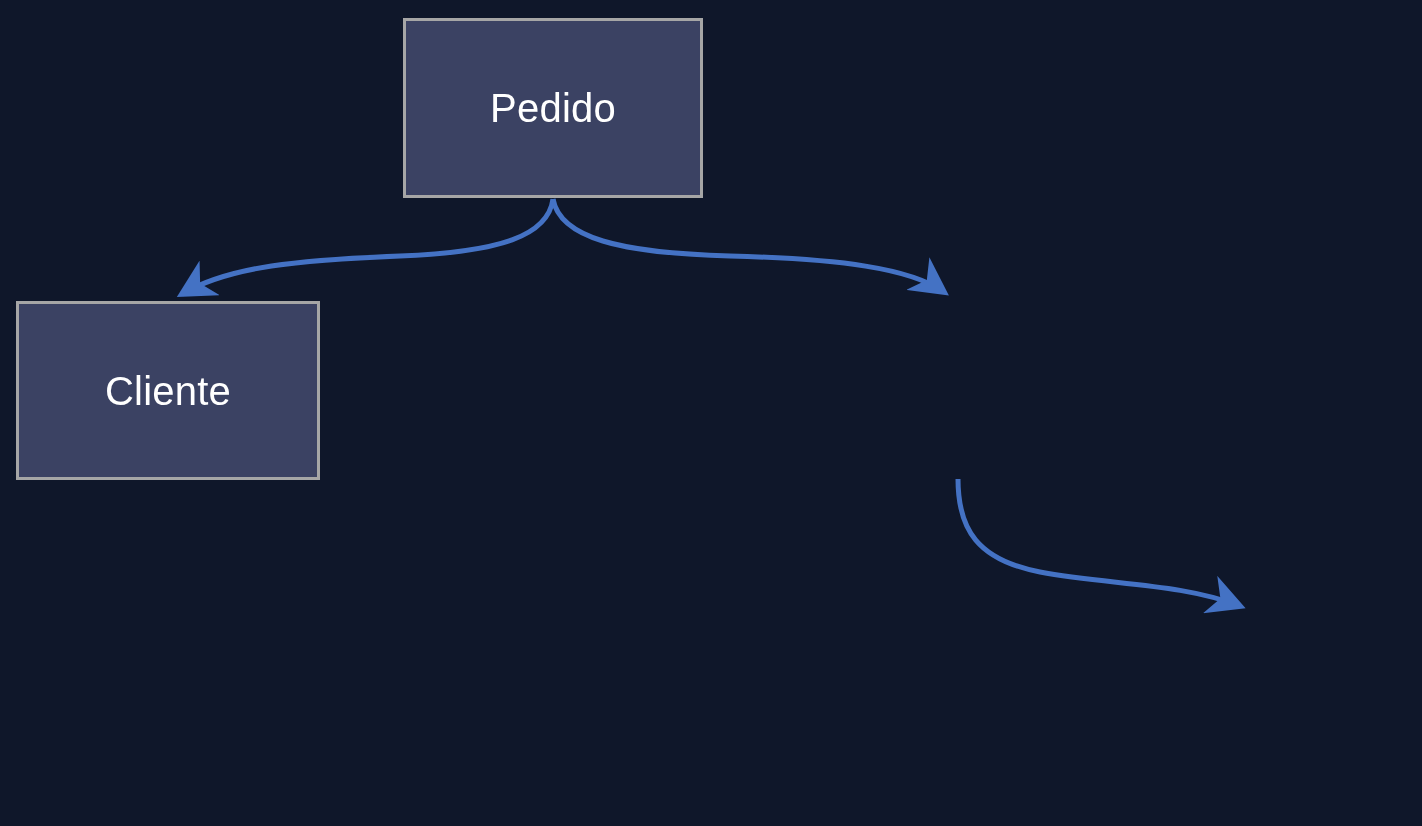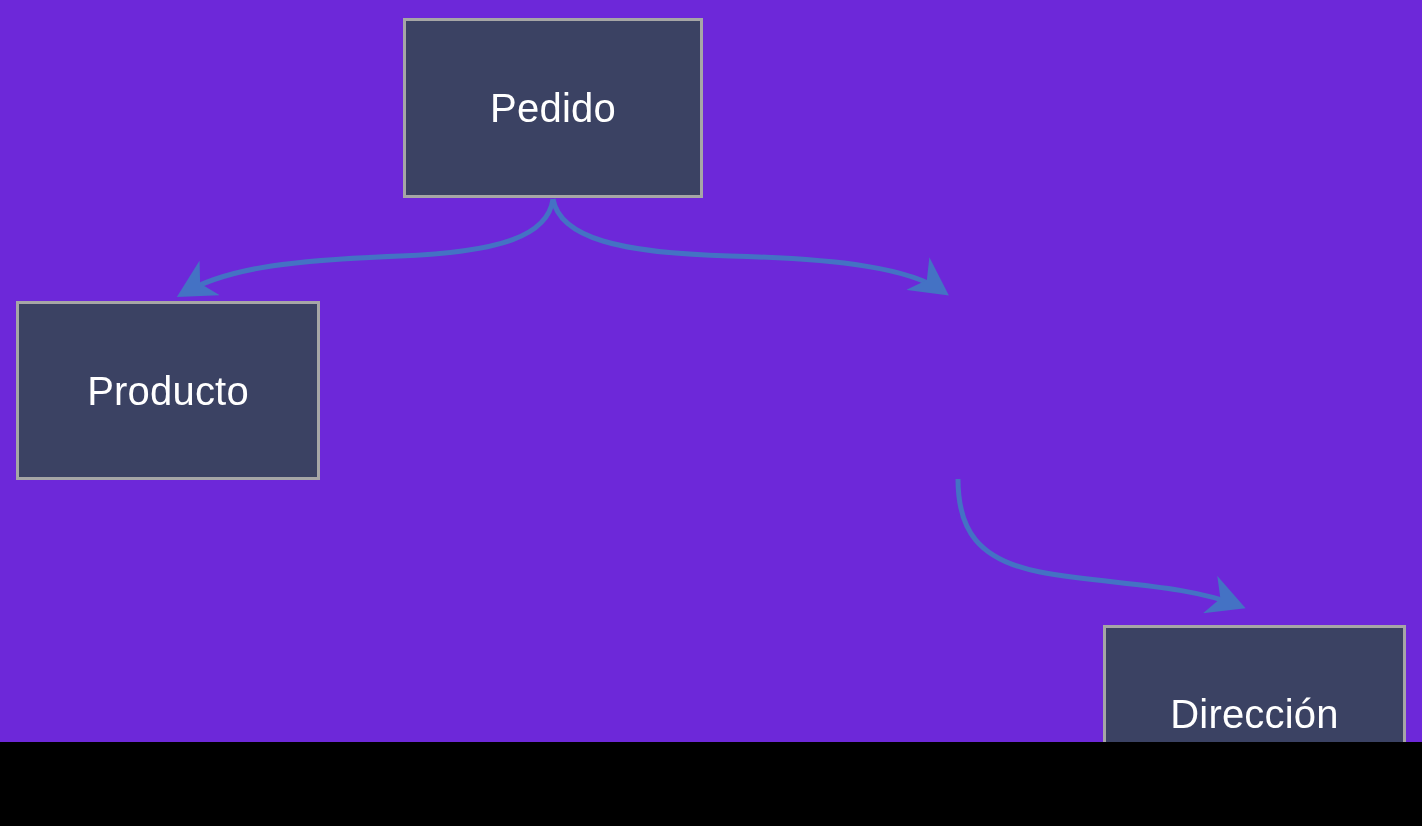--- a/index.html
+++ b/index.html
@@ -49,7 +49,7 @@
 </head>
 <body>
 
-<div id="canvas" style="width: 1422px; height: 742px; background: #6d28d9;">
+<div id="canvas" style="width: 1422px; height: 826px; background: #0f172a;">
 
   <svg id="connector-layer" viewBox="0 0 1422 826" width="1422" height="826" xmlns="http://www.w3.org/2000/svg">
     <defs>

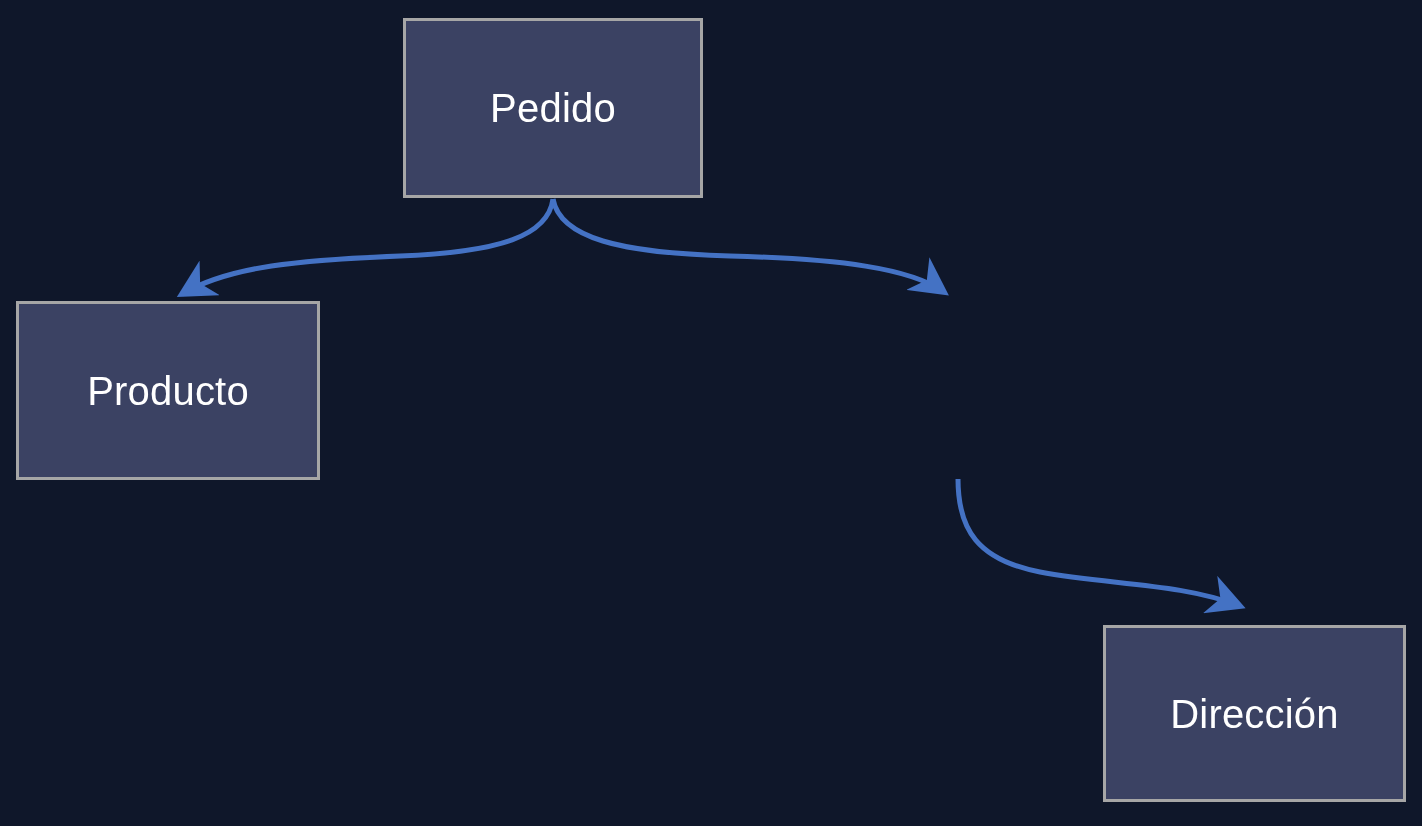--- a/index.html
+++ b/index.html
@@ -69,7 +69,7 @@
   </div>
 
   <div class="node" style="left: 16px; top: 301px; width: 304px; height: 179px; background: rgb(59, 66, 99); border-color: rgb(166, 166, 166);">
-    <span class="node-label" style="color: rgb(255, 255, 255);">Producto</span>
+    <span class="node-label" style="color: rgb(255, 255, 255);">Cliente</span>
   </div>
 
 

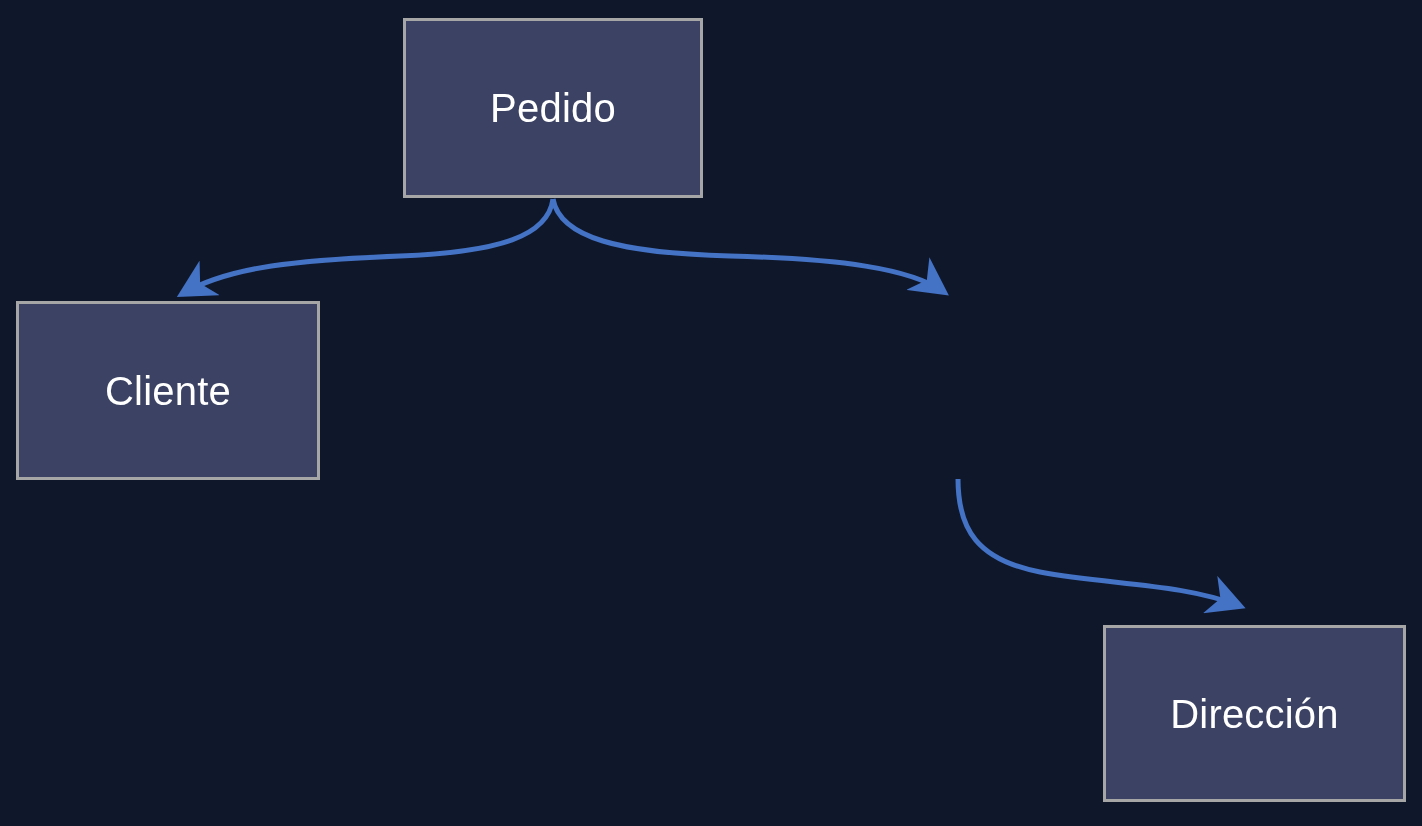--- a/index.html
+++ b/index.html
@@ -73,9 +73,6 @@
   </div>
 
 
-  <div class="node" style="left: 1103px; top: 625px; width: 303px; height: 177px; background: rgb(59, 66, 99); border-color: rgb(166, 166, 166);">
-    <span class="node-label" style="color: rgb(255, 255, 255);">Dirección</span>
-  </div>
 
 </div>
 

